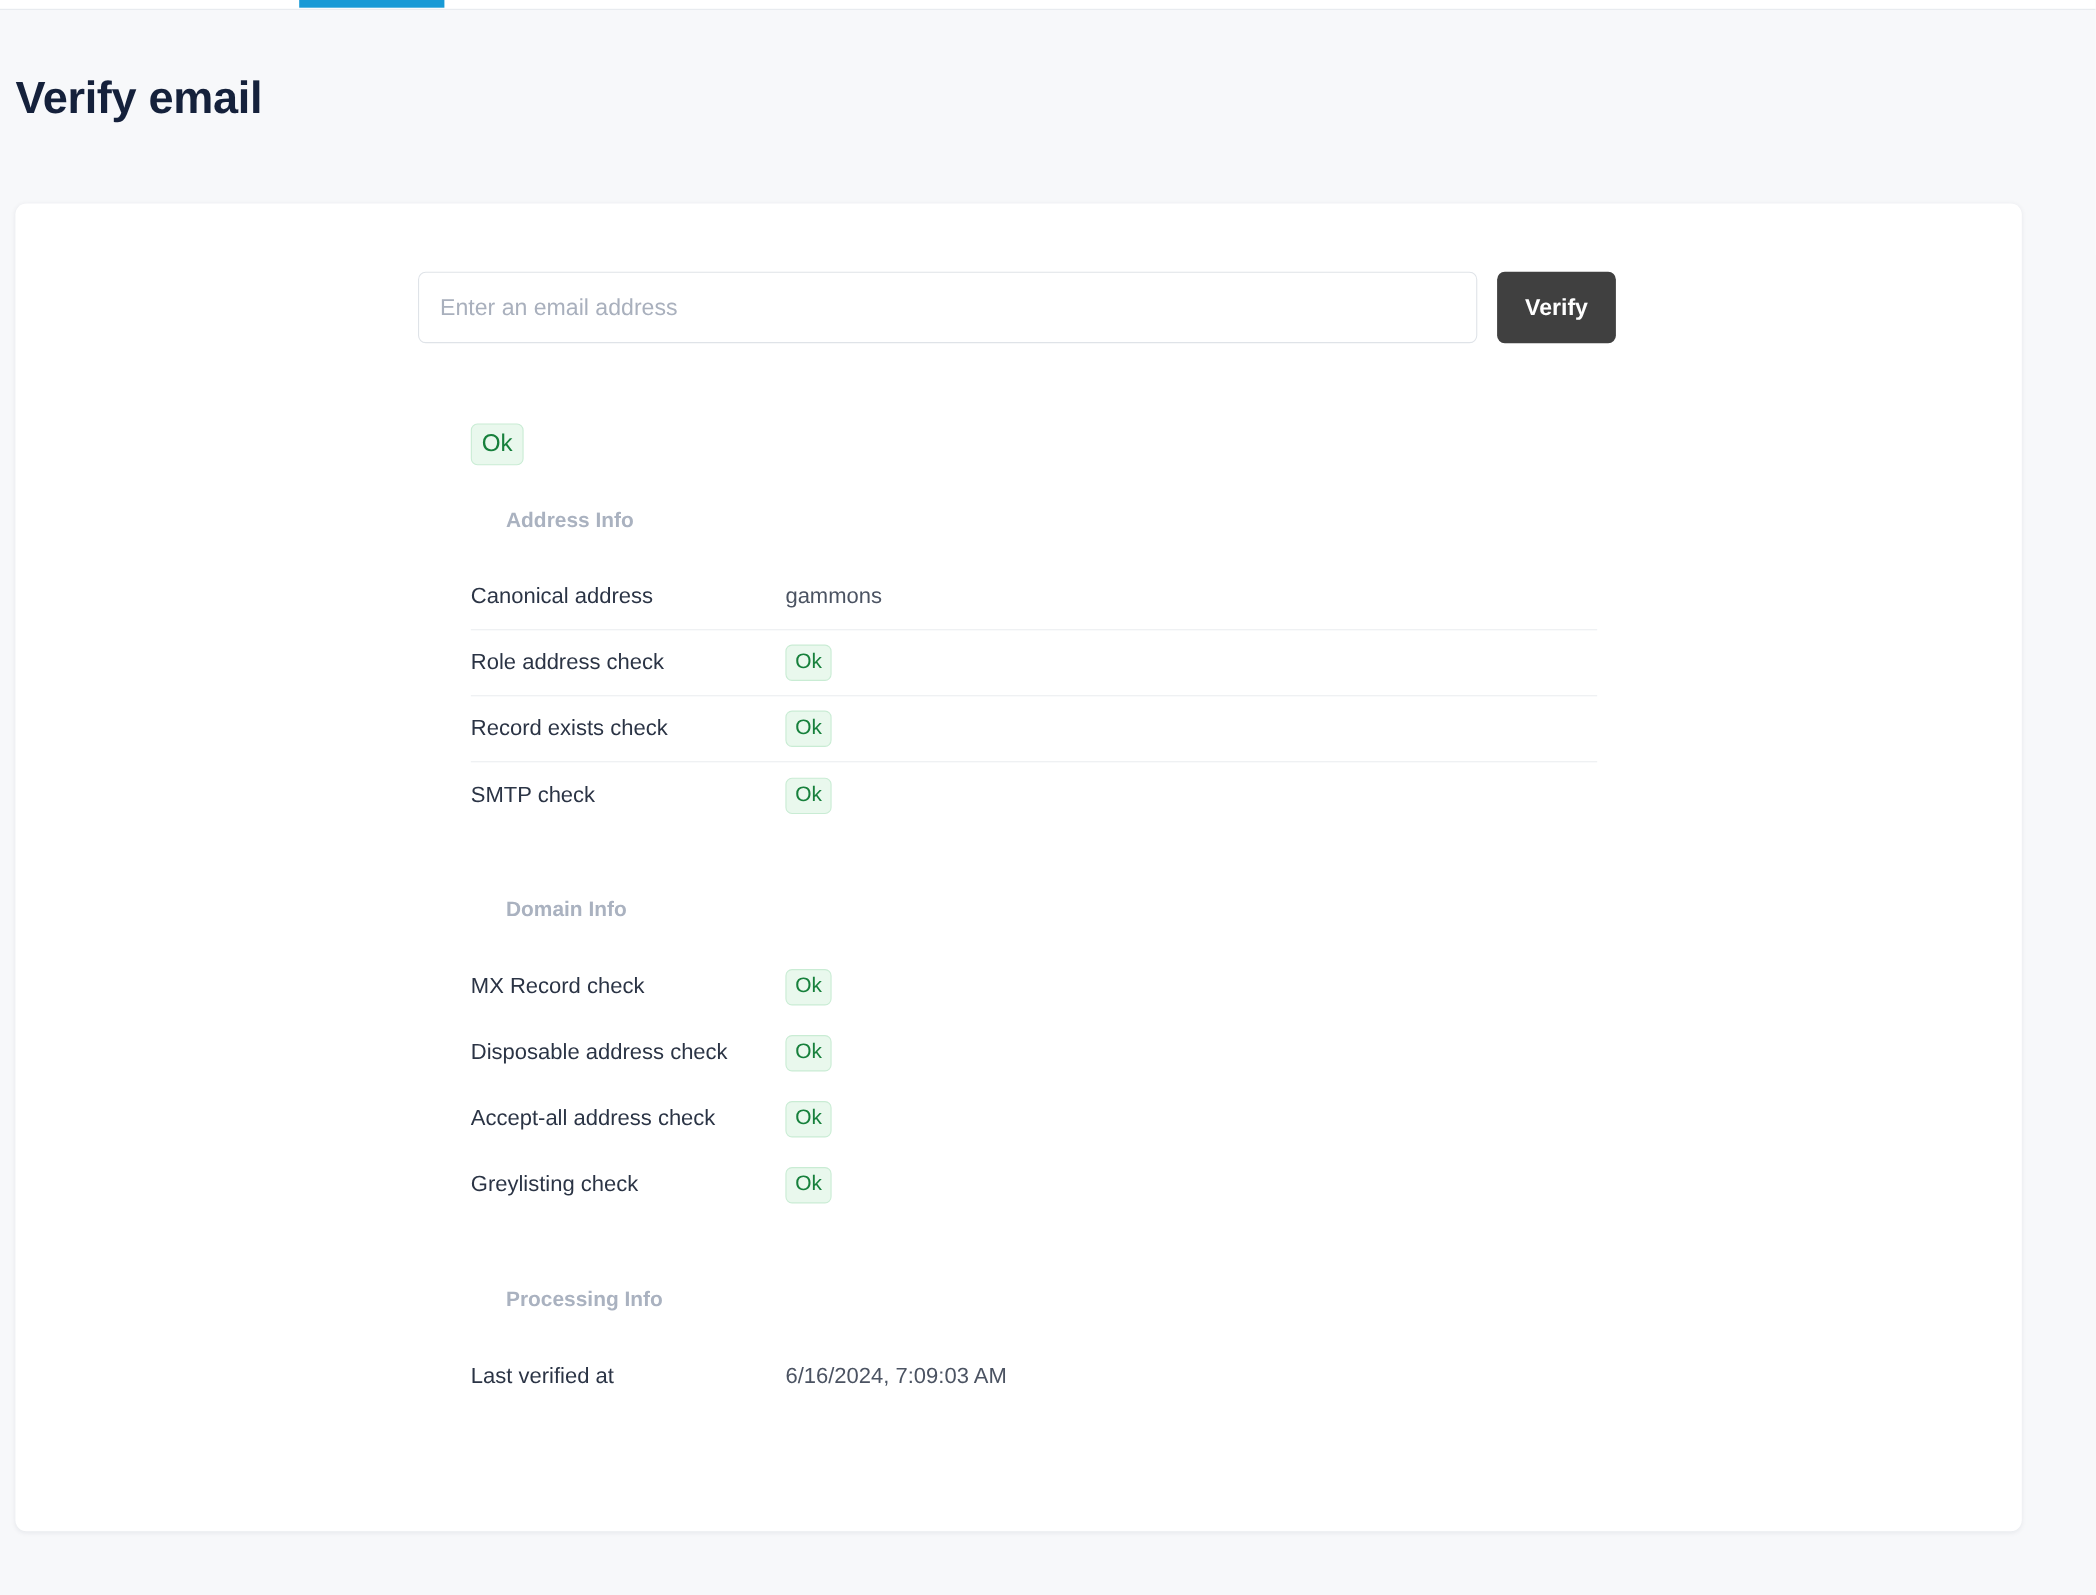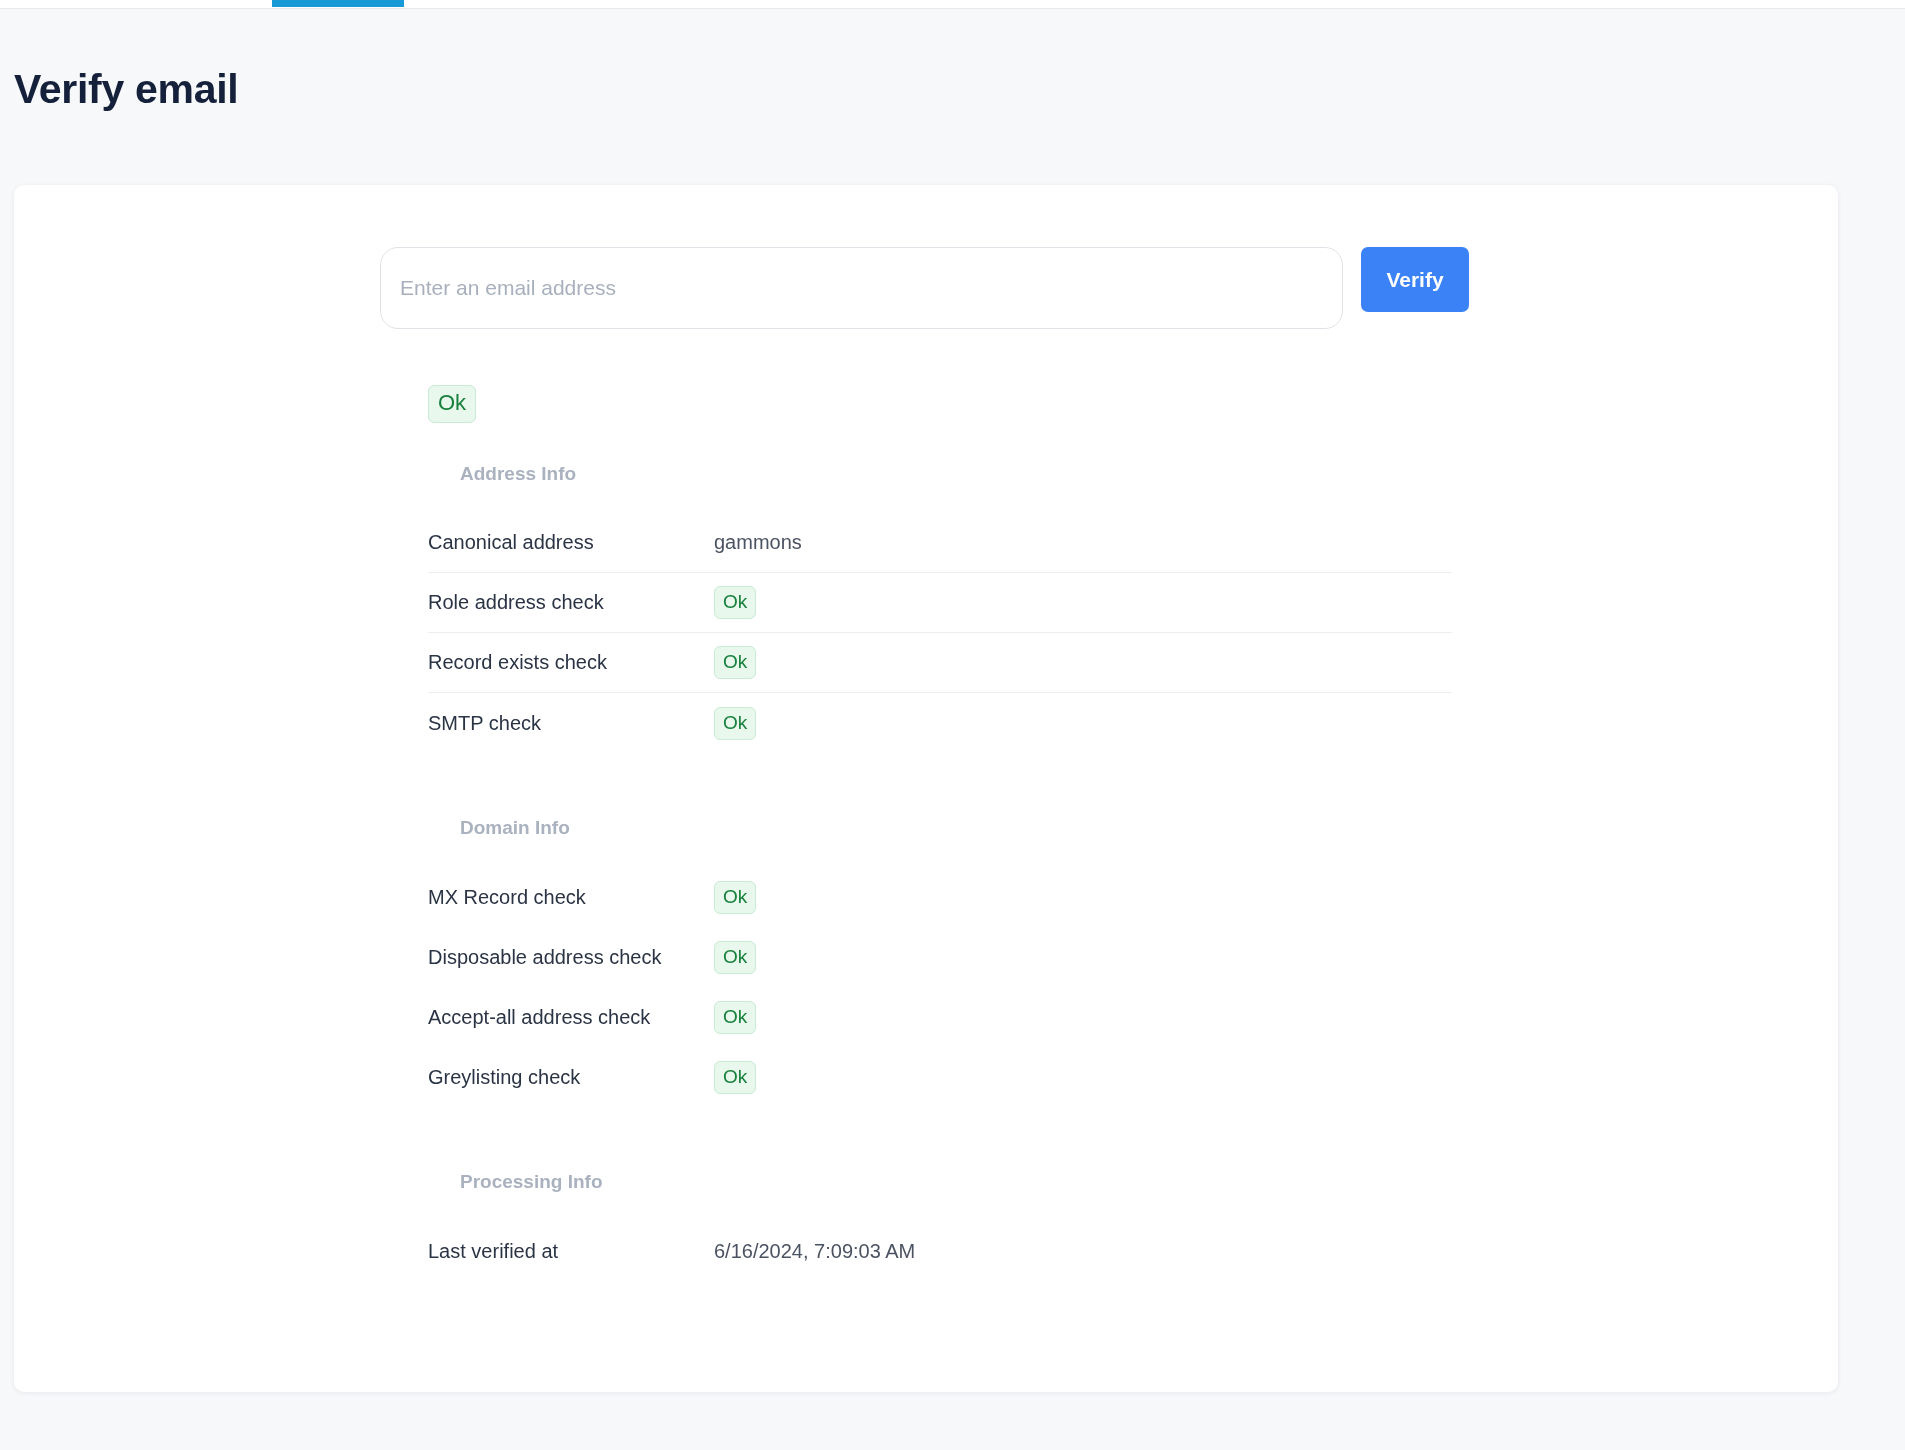--- a/index.html
+++ b/index.html
@@ -65,9 +65,9 @@
   }
   .email-input {
     width: 963px;
-    height: 82px;
+    height: 65px;
     border: 1px solid #dfe3e8;
-    border-radius: 18px;
+    border-radius: 7px;
     background: #ffffff;
     font-family: "Liberation Sans", sans-serif;
     font-size: 21px;

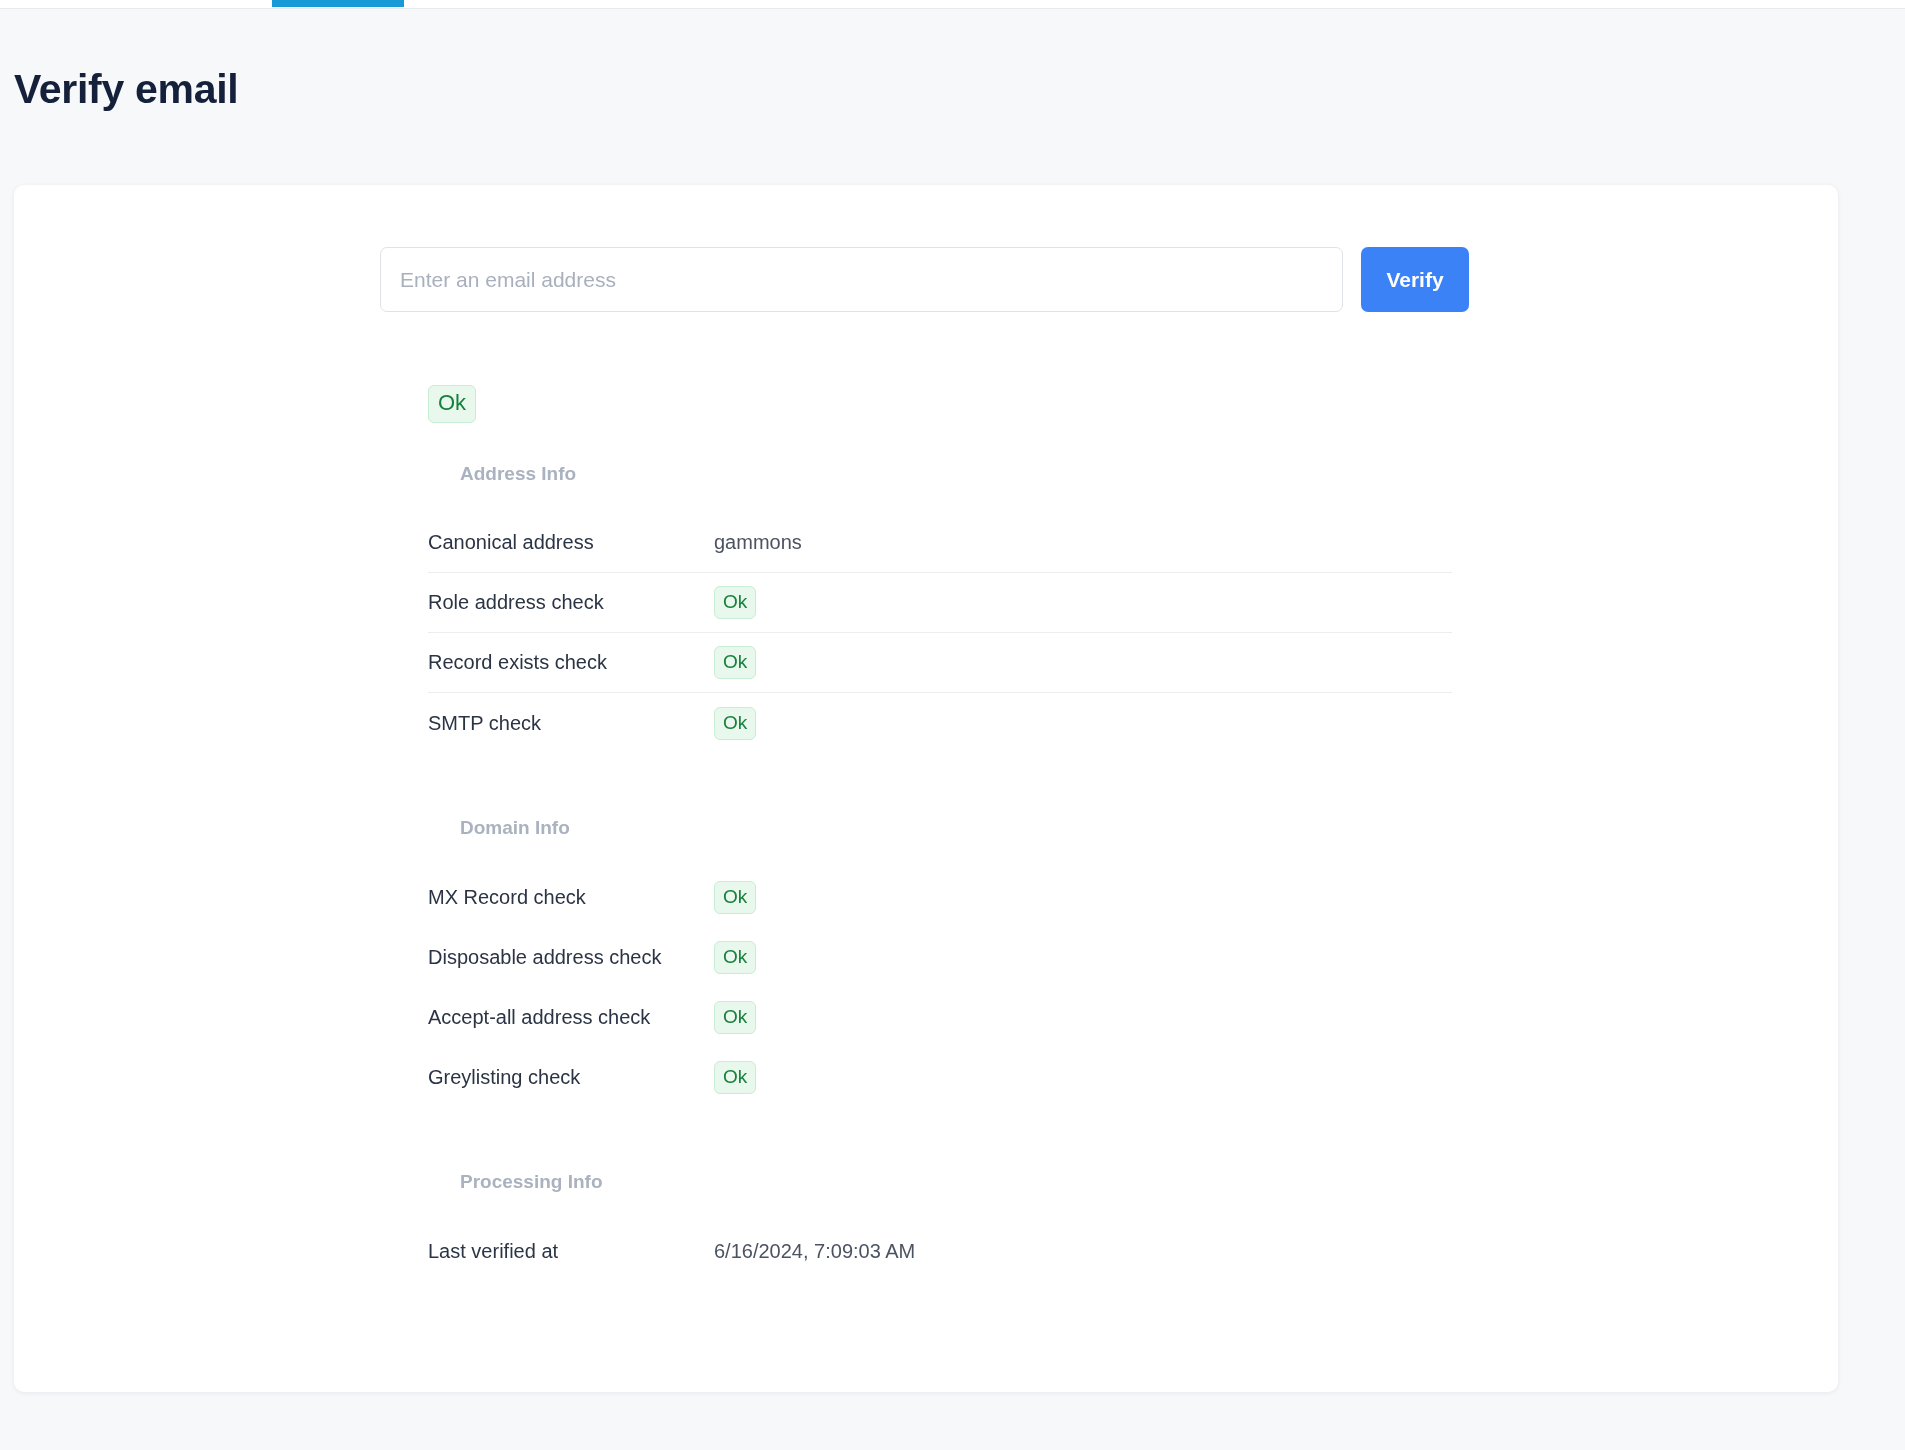--- a/index.html
+++ b/index.html
@@ -80,7 +80,7 @@
   .verify-button {
     width: 108px;
     height: 65px;
-    background: #3b82f6;
+    background: #404040;
     border: none;
     border-radius: 7px;
     color: #ffffff;

